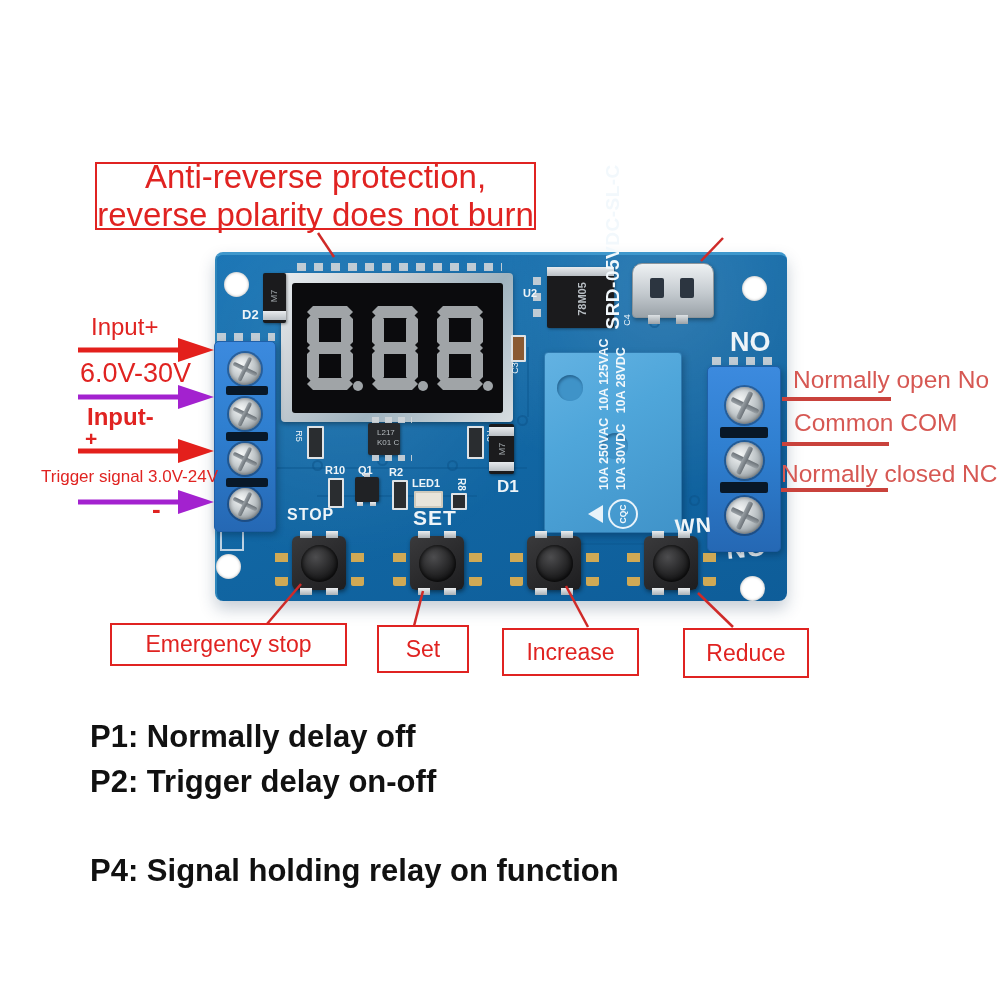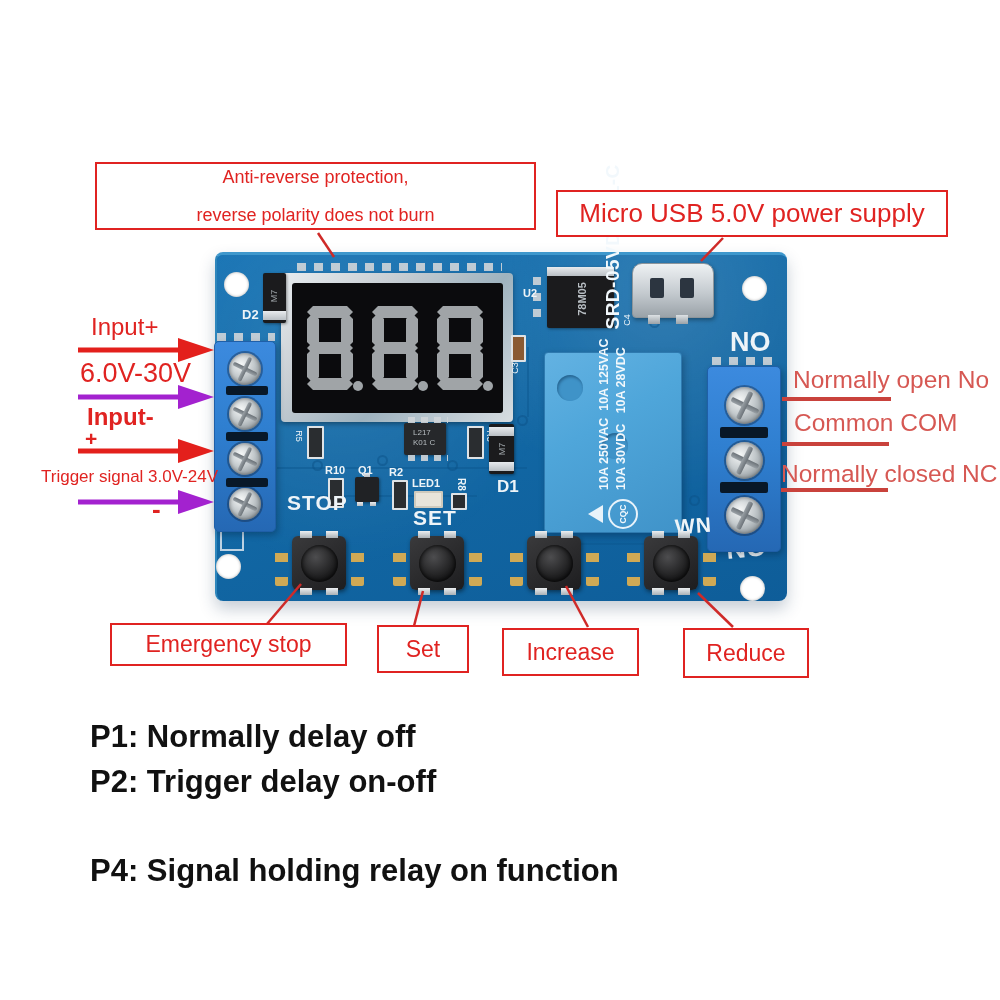--- a/index.html
+++ b/index.html
@@ -290,7 +290,7 @@
     <line x1="781" y1="490" x2="888" y2="490" stroke="#c9423c" stroke-width="4"></line>
   </svg>
 
-  <div class="redbox two" style="left:95px;top:162px;width:437px;height:64px;font-size:18px;gap:8px;">
+  <div class="redbox two" style="left:95px;top:162px;width:437px;height:64px;font-size:33px;gap:8px;">
     <span>Anti-reverse protection,</span>
     <span>reverse polarity does not burn</span>
   </div>

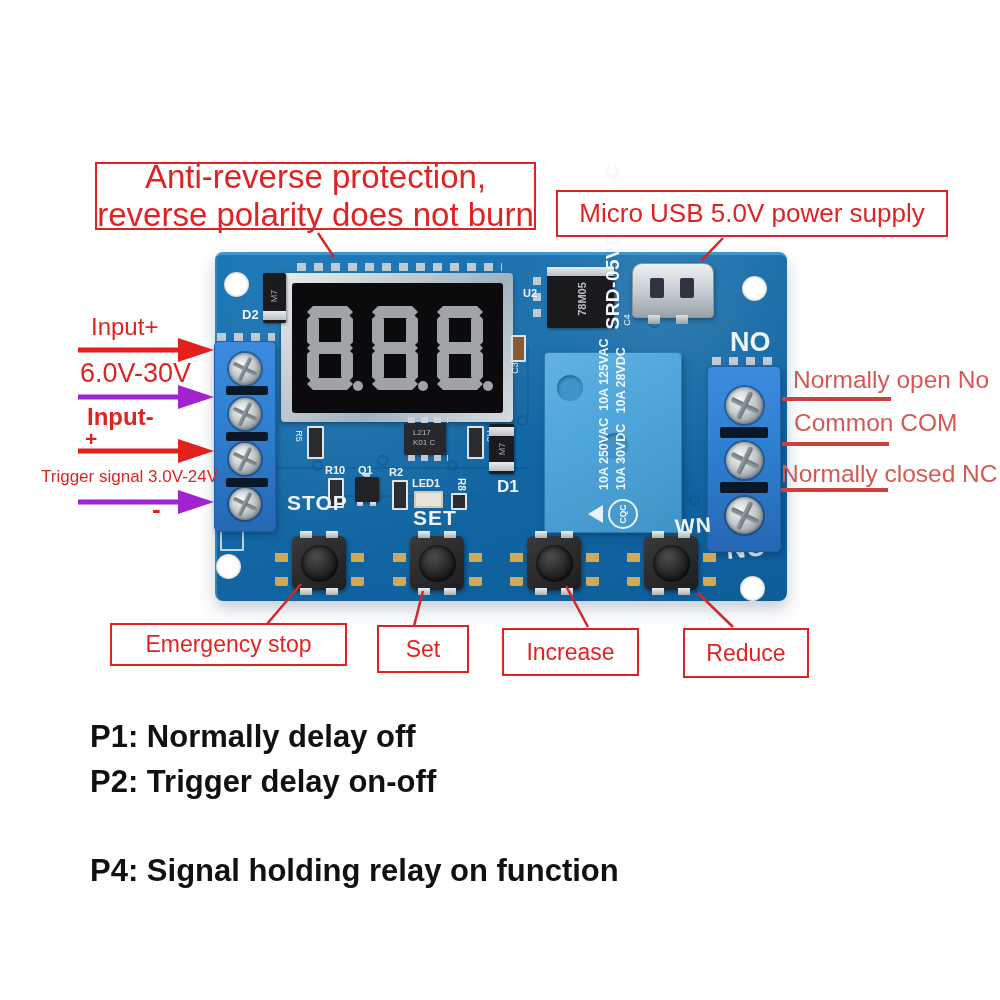--- a/index.html
+++ b/index.html
@@ -294,9 +294,6 @@
     <span>Anti-reverse protection,</span>
     <span>reverse polarity does not burn</span>
   </div>
-  <div class="redbox" style="left:556px;top:190px;width:388px;height:43px;font-size:26px;">
-    <span>Micro USB 5.0V power supply</span>
-  </div>
 
   <span class="lbl" style="left:91px;top:313px;font-size:24px;">Input+</span>
   <span class="lbl" style="left:80px;top:358px;font-size:27px;">6.0V-30V</span>

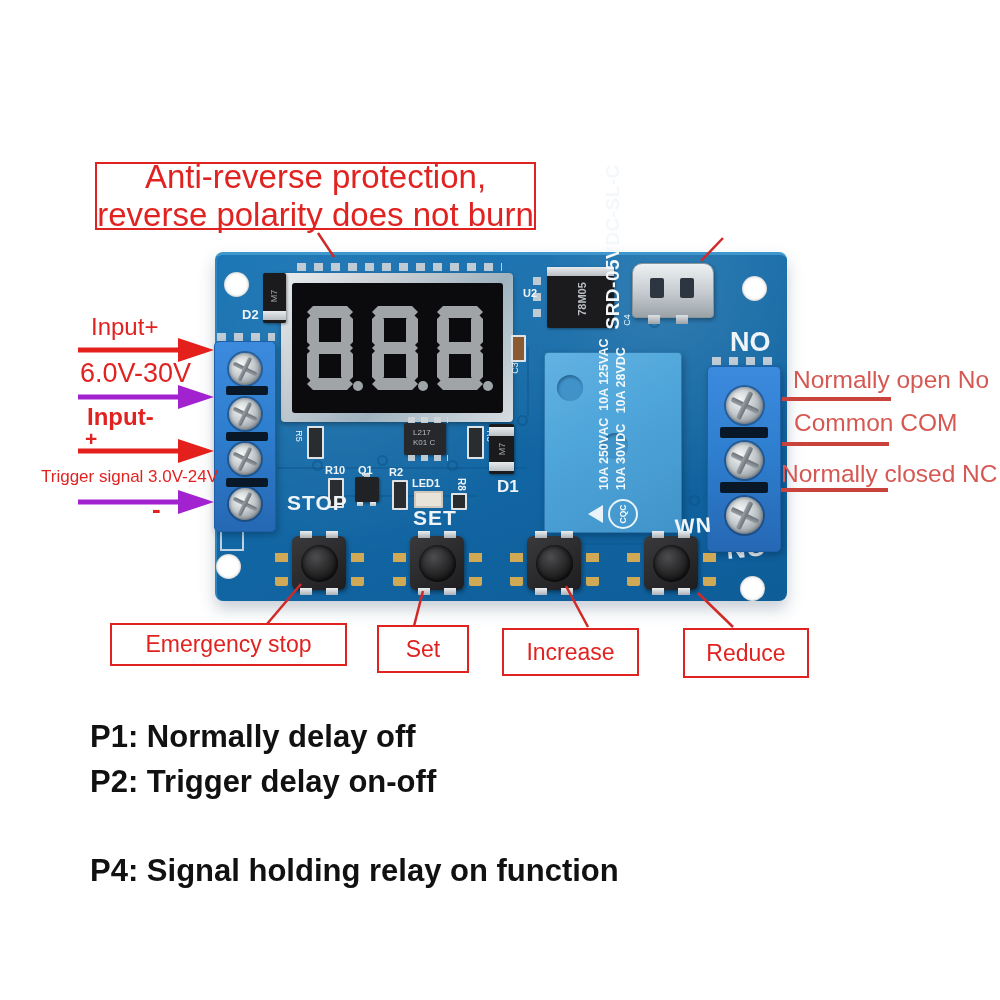--- a/index.html
+++ b/index.html
@@ -192,7 +192,7 @@
 
     <div class="smd" style="left:90px;top:171px;width:13px;height:29px;"></div>
     <span class="silk rot90" style="left:76px;top:176px;font-size:9px;font-weight:normal;">R5</span>
-    <div class="chip" style="left:151px;top:168px;width:42px;height:32px;background:#26282b;margin-left:36px;">
+    <div class="chip" style="left:151px;top:168px;width:32px;height:32px;background:#26282b;">
       <div class="pinstrip" style="left:4px;top:-6px;width:40px;height:6px;background:repeating-linear-gradient(90deg,#d0d5d9 0 7px,transparent 7px 13px);"></div>
       <div class="pinstrip" style="left:4px;bottom:-6px;width:40px;height:6px;background:repeating-linear-gradient(90deg,#d0d5d9 0 7px,transparent 7px 13px);"></div>
       <span class="abs" style="left:9px;top:5px;color:#b6bcc0;font-size:8px;line-height:10px;"><span>L217</span><br><span>K01 C</span></span>

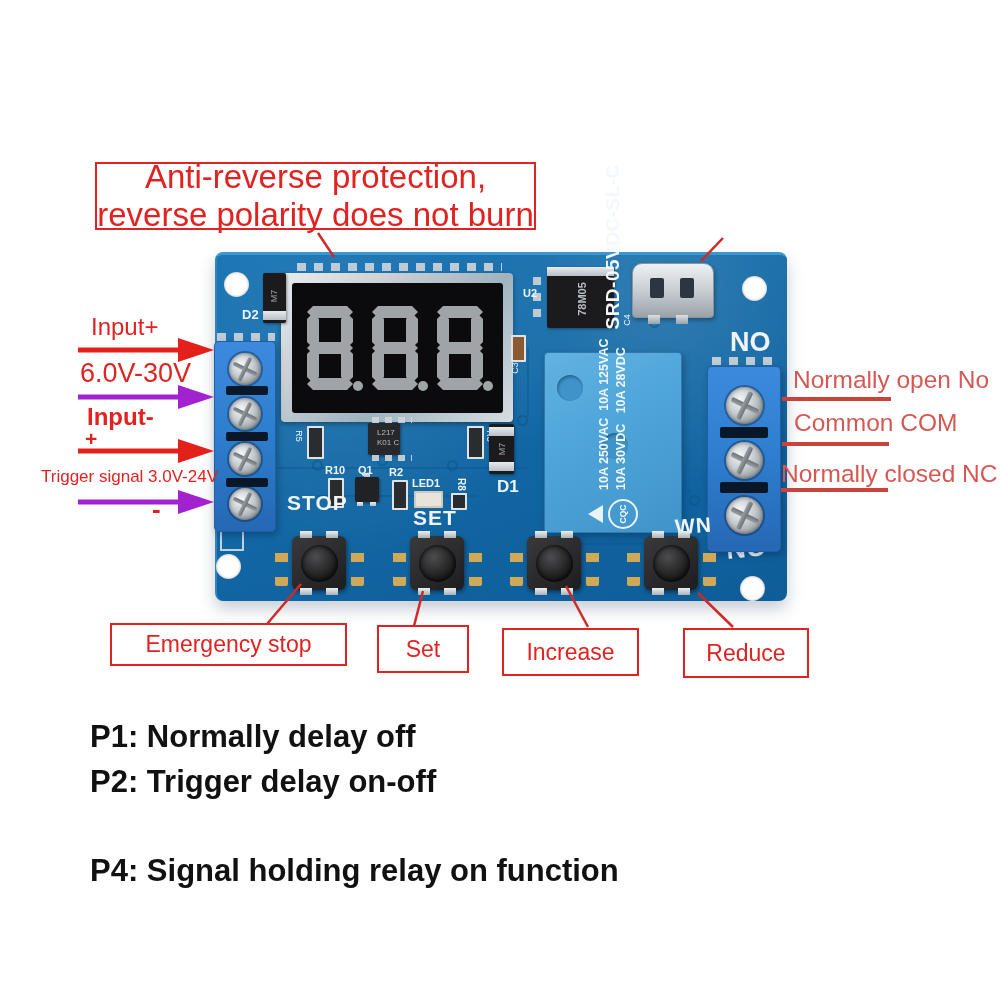--- a/index.html
+++ b/index.html
@@ -222,7 +222,7 @@
     <span class="silk rot90" style="left:238px;top:224px;font-size:10px;">R8</span>
     <div class="smd" style="left:234px;top:238px;width:12px;height:13px;"></div>
 
-    <span class="silk" style="left:70px;top:236px;font-size:21px;letter-spacing:1px;">STOP</span>
+    <span class="silk" style="left:70px;top:251px;font-size:16px;letter-spacing:1px;">STOP</span>
     <span class="silk" style="left:196px;top:251px;font-size:21px;letter-spacing:1px;">SET</span>
     <span class="silk" style="left:458px;top:259px;font-size:21px;letter-spacing:1px;transform:rotate(-4deg);">WN</span>
 

